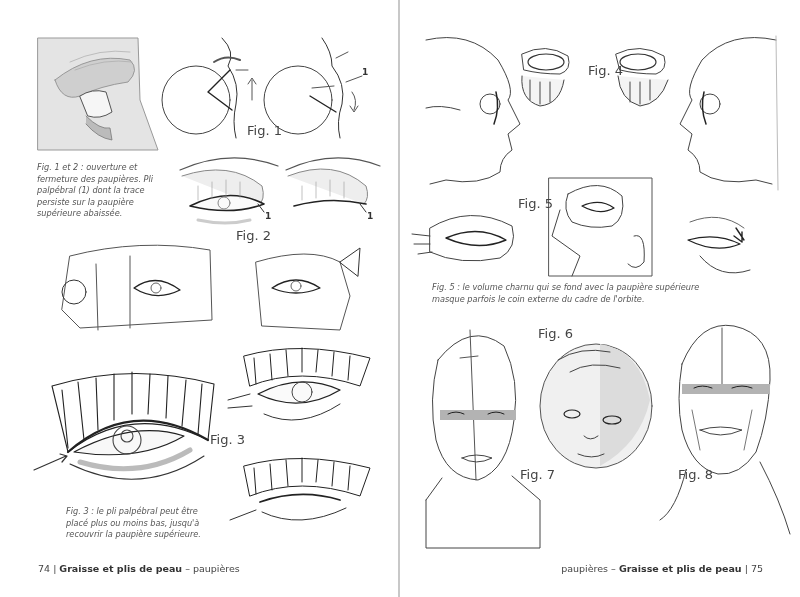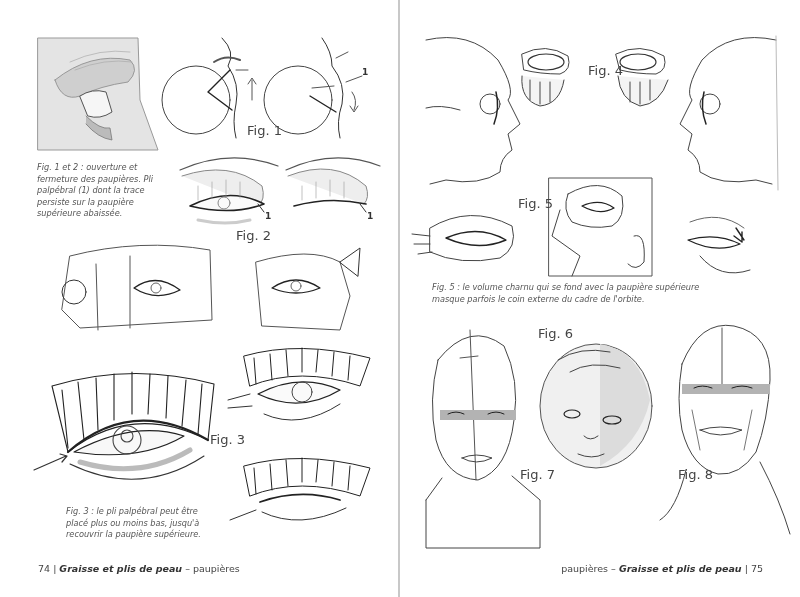--- a/index.html
+++ b/index.html
@@ -14,7 +14,7 @@
   .fig-label { position:absolute; font-size:13px; color:#444; }
   .marker { position:absolute; font-size:9px; font-weight:bold; color:#333; }
   .folio { position:absolute; top:563px; font-size:9.5px; color:#444; white-space:nowrap; }
-  .folio b { font-weight:bold; color:#333;font-style:italic; }
+  .folio b { font-weight:bold; color:#333; }
 </style>
 </head>
 <body>

